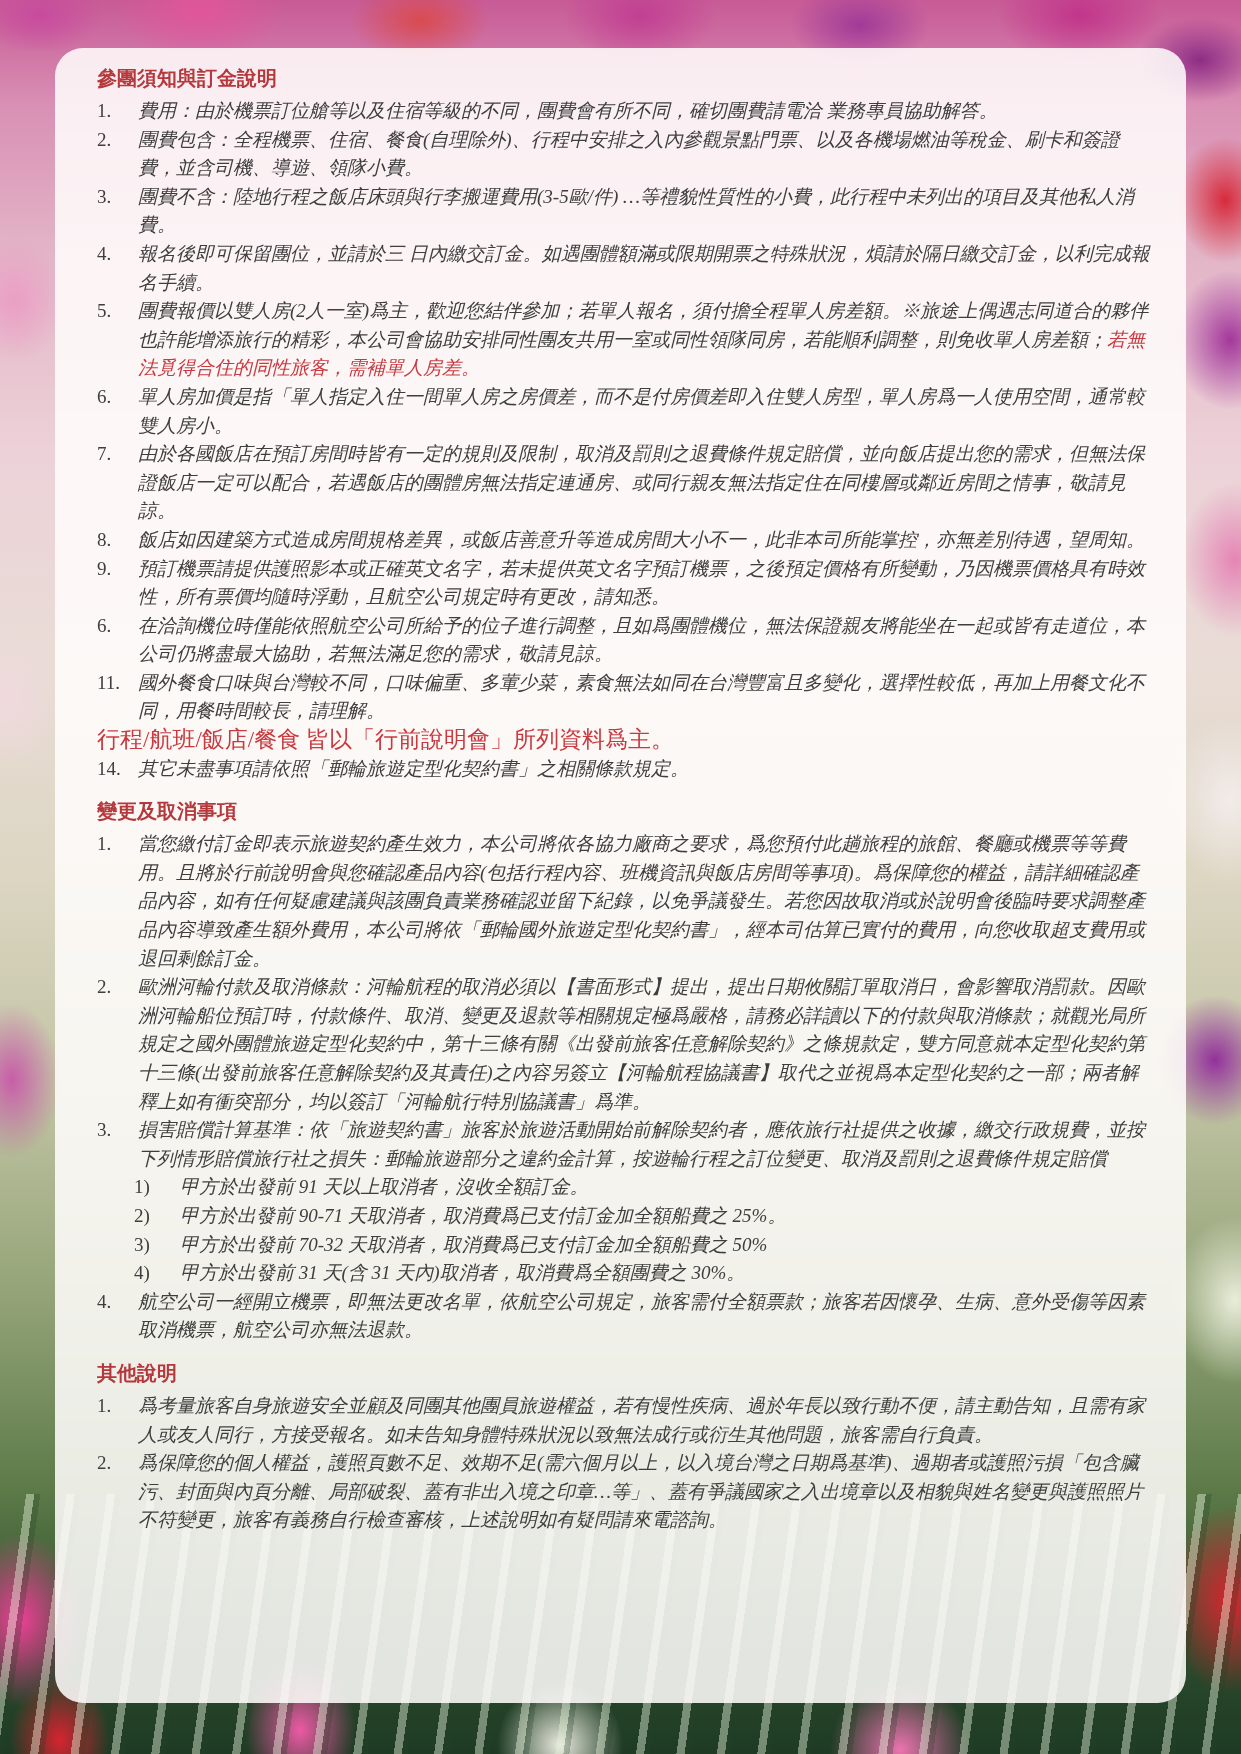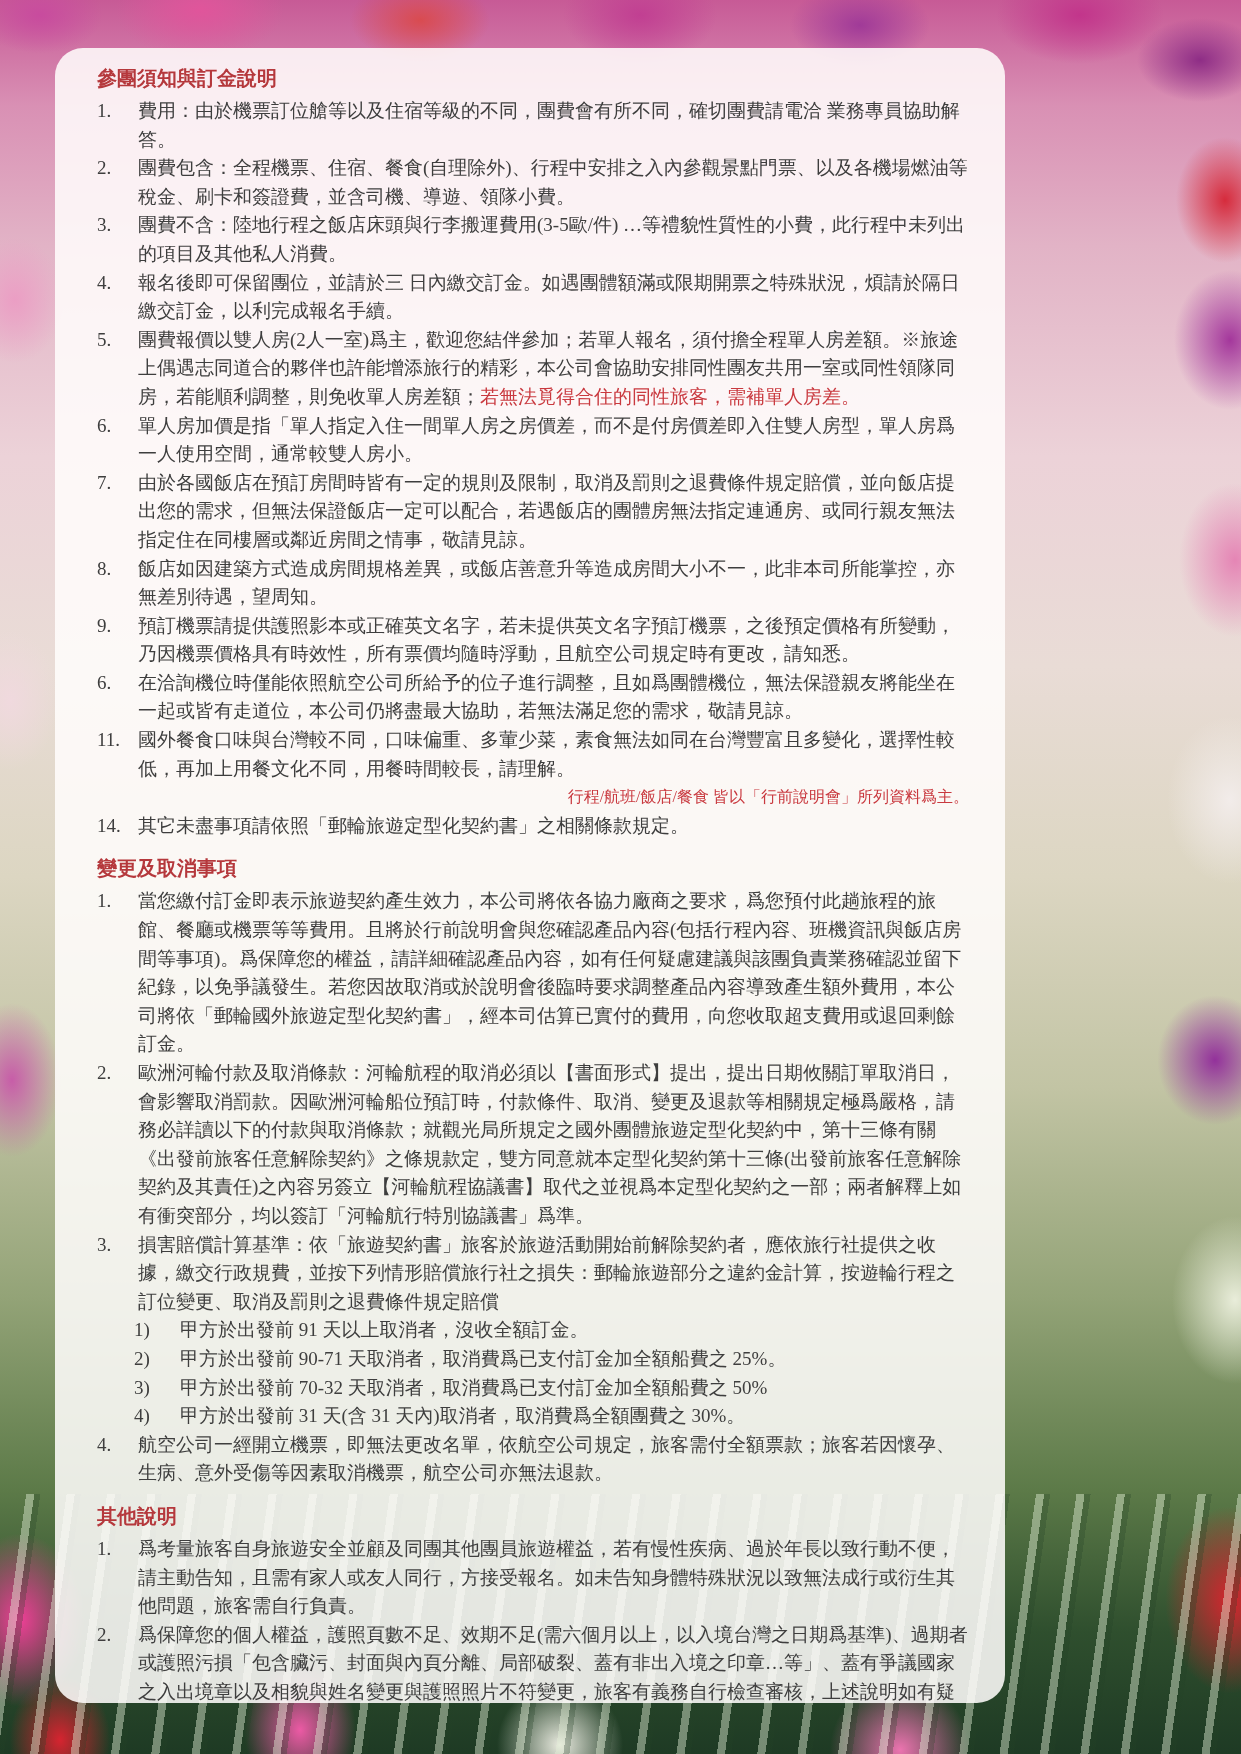--- a/index.html
+++ b/index.html
@@ -45,7 +45,7 @@
   }
   
   .panel{
-    position:absolute;left:55px;top:48px;width:950px;height:1655px;
+    position:absolute;left:55px;top:48px;width:1131px;height:1655px;
     background:rgba(255,253,252,0.87);
     border-radius:28px;
     padding:14px 36px 0 42px;

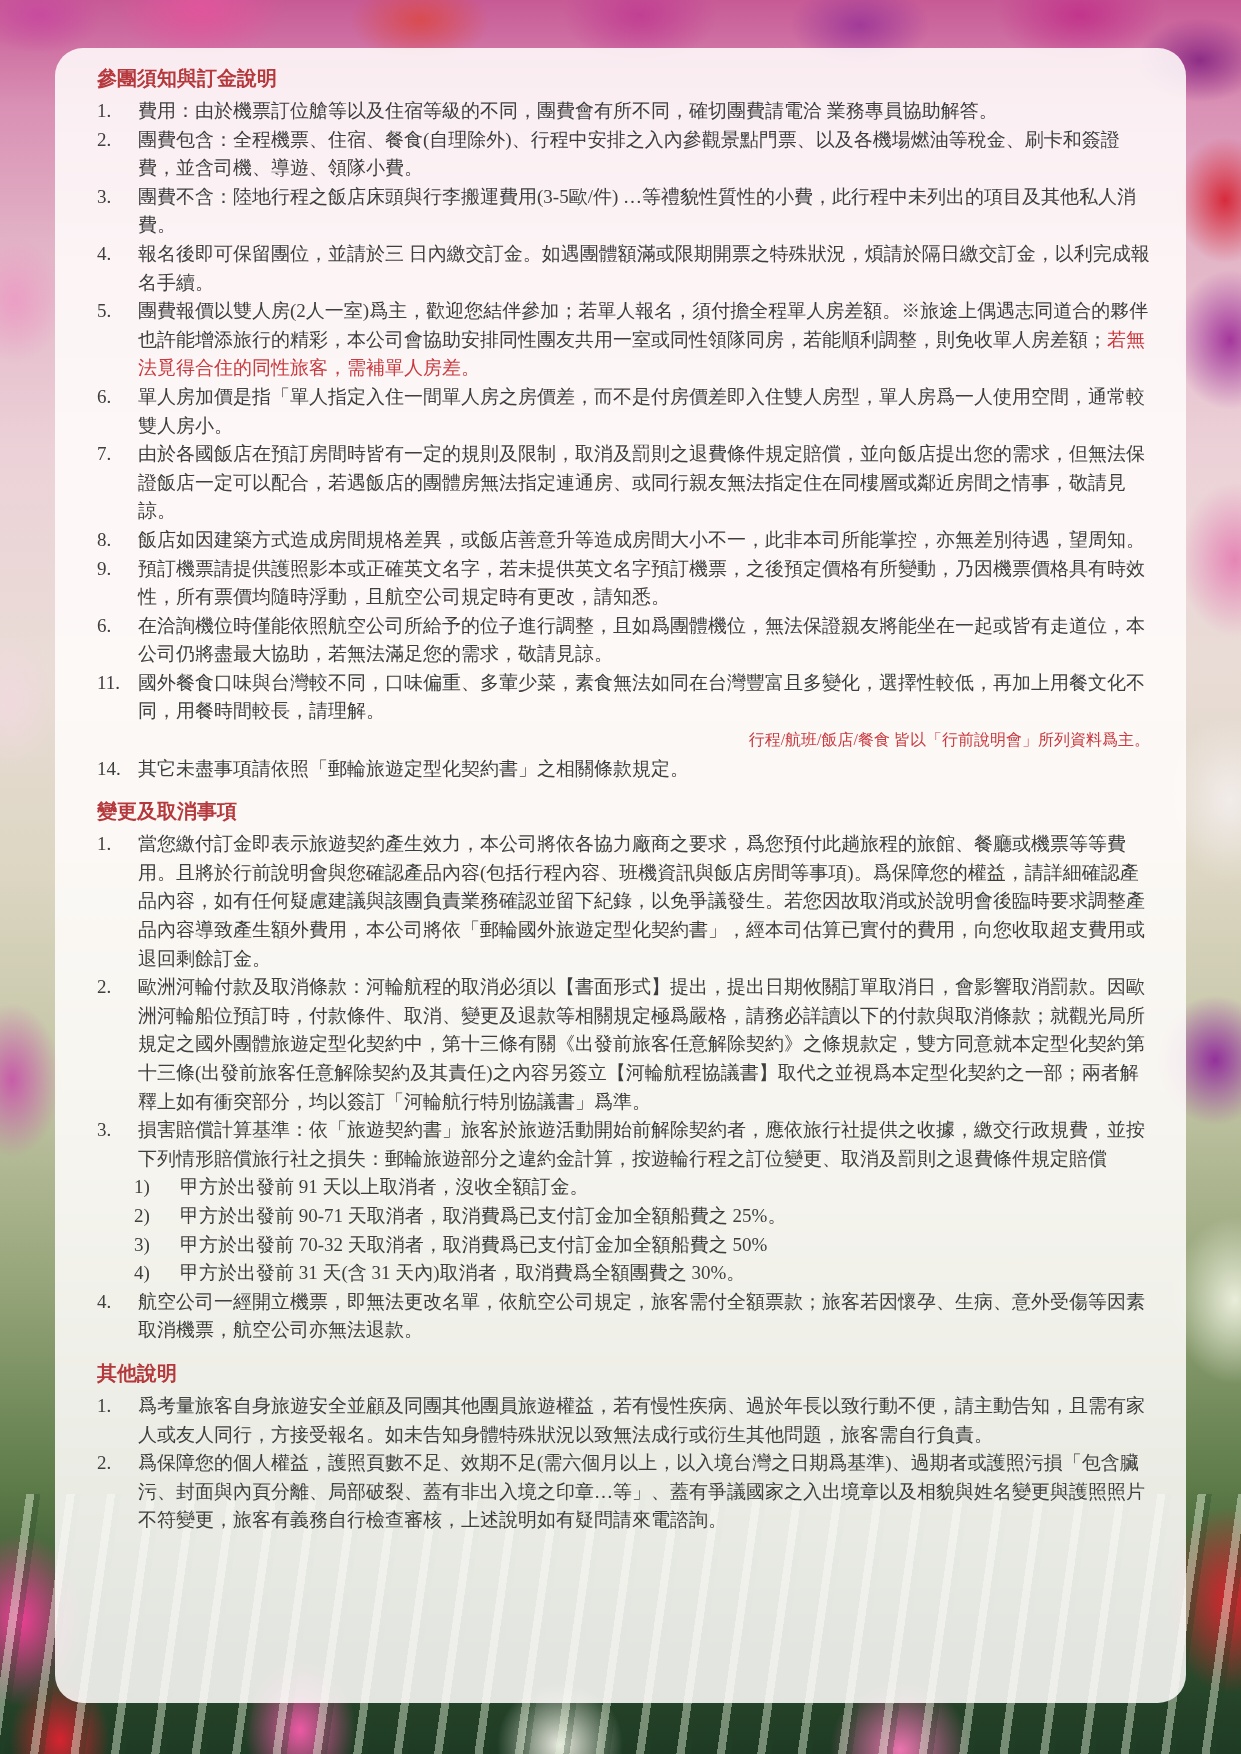--- a/index.html
+++ b/index.html
@@ -60,7 +60,7 @@
   .sec-title.first{margin-top:2px;}
   .item{display:flex;font-size:19px;line-height:28.6px;color:#3e3e3e;}
   .num{flex:0 0 41px;}
-  .txt{flex:1;}
+  .txt{flex:1;font-style:italic;}
   .red{color:#c9393f;}
   .sub{margin-left:37px;}
   .sub .num{flex:0 0 46px;}

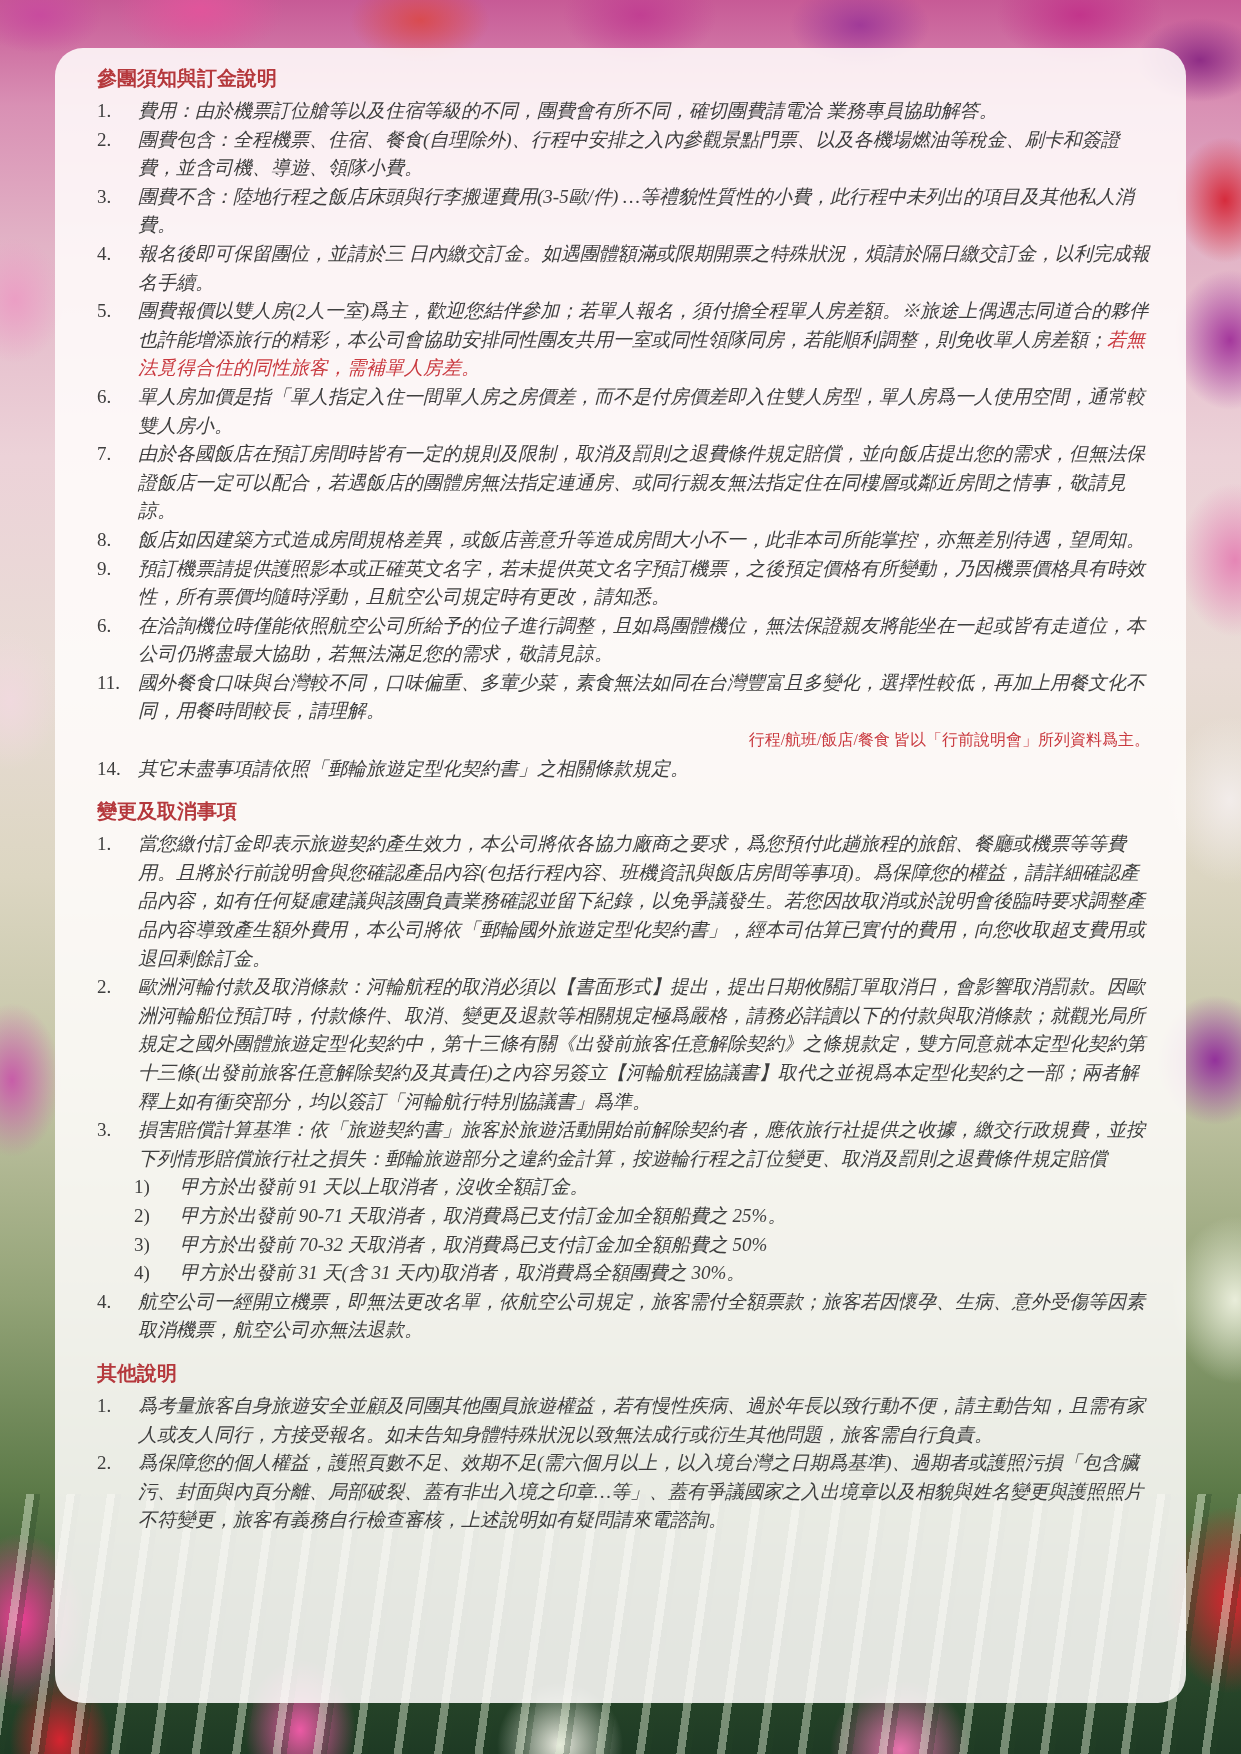--- a/index.html
+++ b/index.html
@@ -65,7 +65,7 @@
   .sub{margin-left:37px;}
   .sub .num{flex:0 0 46px;}
   .notice{
-    text-align:right;color:#c9393f;font-size:16px;line-height:28.6px;
+    text-align:left;color:#c9393f;font-size:23px;line-height:28.6px;
   }
 </style>
 </head>

